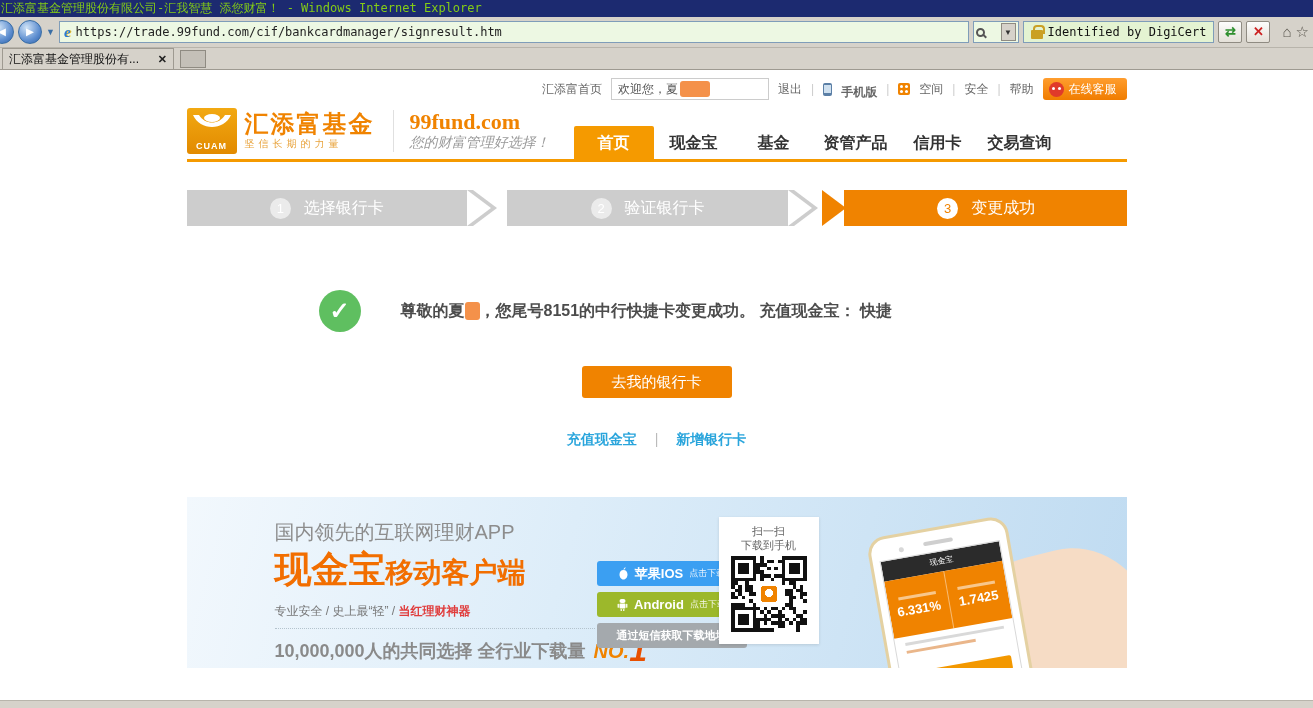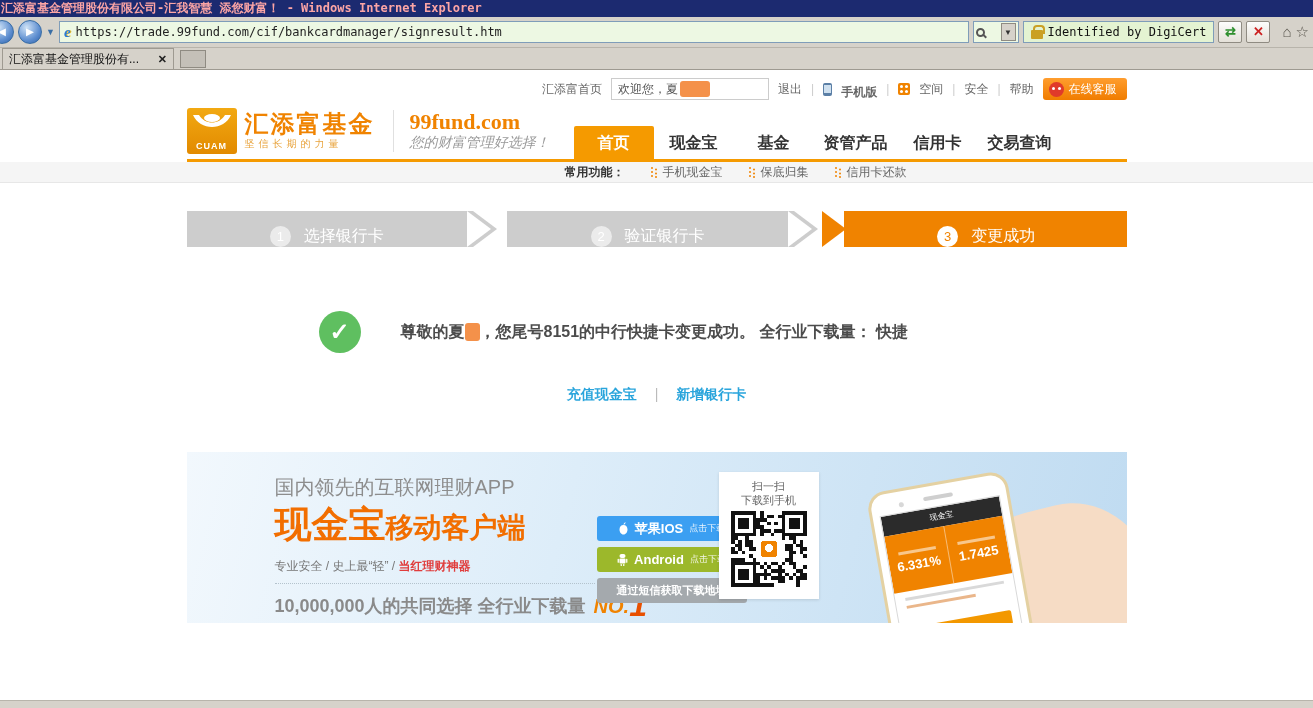--- a/index.html
+++ b/index.html
@@ -6,7 +6,7 @@
   html,body { width:1313px; height:708px; overflow:hidden; font-family:"Liberation Sans",sans-serif; background:#fff; }
 
   
-  .titlebar { height:17px; background:#1c2a70; color:#fca5a5; font-family:"DejaVu Sans Mono",monospace; font-size:12px; font-weight:bold; line-height:17px; padding-left:1px; white-space:nowrap; overflow:hidden; }
+  .titlebar { height:17px; background:#1c2a70; color:#84cc16; font-family:"DejaVu Sans Mono",monospace; font-size:12px; font-weight:normal; line-height:17px; padding-left:1px; white-space:nowrap; overflow:hidden; }
   .toolbar { height:31px; background:#d6d2ca; border-bottom:1px solid #b8b4ab; display:flex; align-items:center; padding:0 4px; gap:4px; }
   .navbtn { width:24px; height:24px; border-radius:50%; background:radial-gradient(circle at 35% 30%, #cfe3f7, #5f8fd0 60%, #2c5fa8); border:1px solid #3a6ea5; color:#fff; font-size:13px; line-height:22px; text-align:center; flex:0 0 auto; }
   .navbtn.back { margin-left:-14px; }

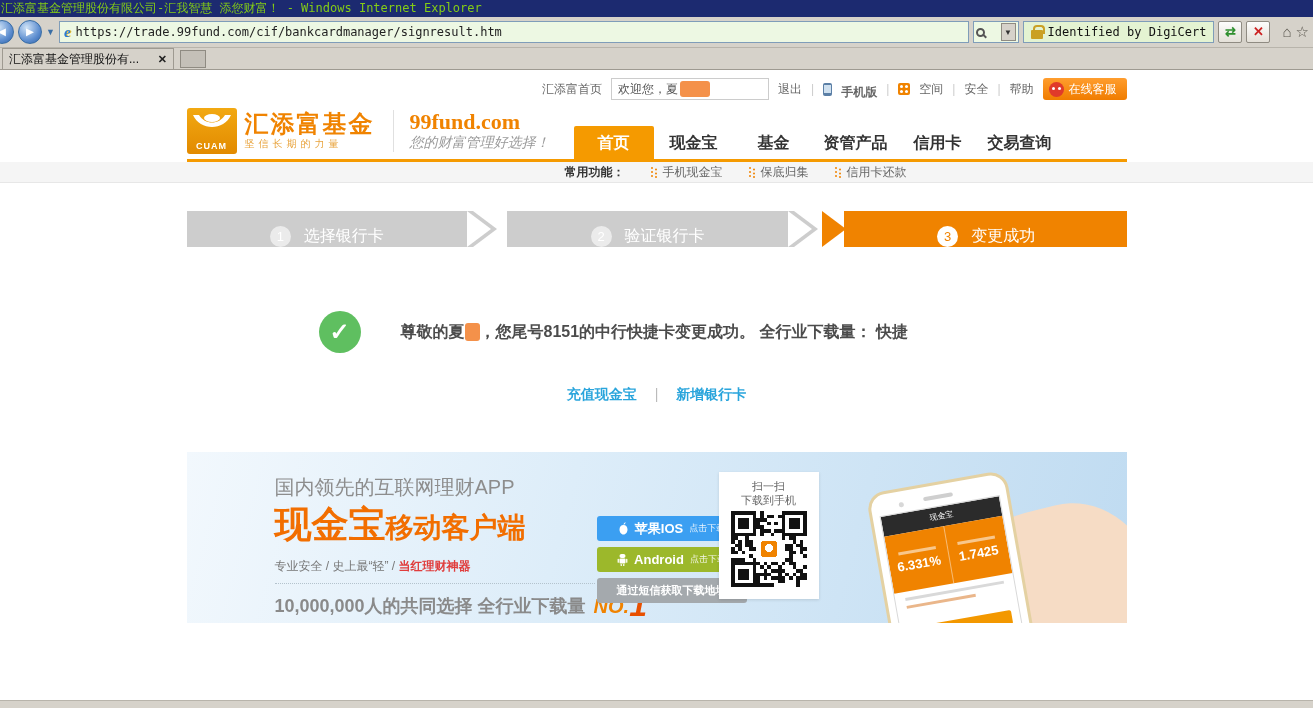--- a/index.html
+++ b/index.html
@@ -229,23 +229,6 @@
     </div>
   </div>
 
-  <div class="quickbar">
-    <div class="container inner">
-      <span class="lbl">常用功能：</span>
-      <a href="#" class="qitem">
-        <span class="qdots"></span>
-        <span>手机现金宝</span>
-      </a>
-      <a href="#" class="qitem">
-        <span class="qdots"></span>
-        <span>保底归集</span>
-      </a>
-      <a href="#" class="qitem">
-        <span class="qdots"></span>
-        <span>信用卡还款</span>
-      </a>
-    </div>
-  </div>
 
   <div class="container">
 

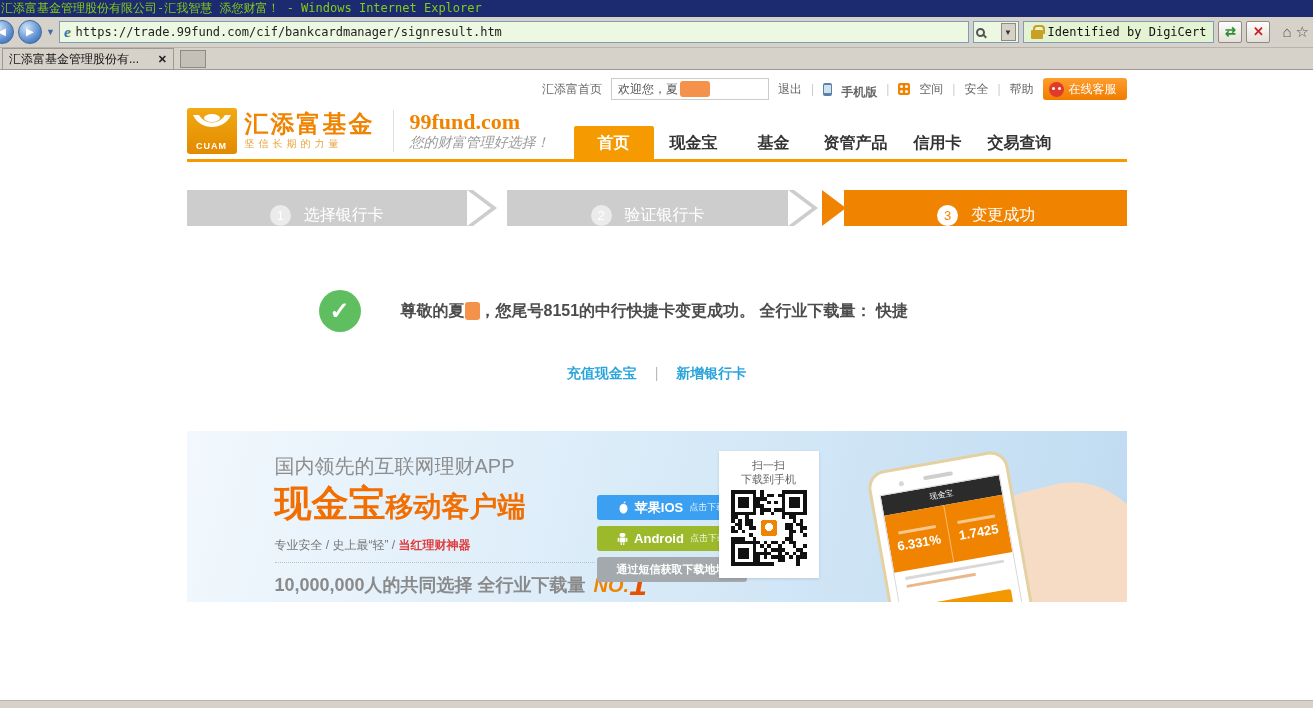--- a/index.html
+++ b/index.html
@@ -77,7 +77,7 @@
 
   
   .steps { margin-top:28px; height:36px; display:flex; align-items:stretch; }
-  .step { flex:1; display:flex; align-items:flex-end; justify-content:center; gap:13px; color:#fff; font-size:16px; }
+  .step { flex:1; display:flex; align-items:center; justify-content:center; gap:13px; color:#fff; font-size:16px; }
   .step.gray { background:#cdcdcd; }
   .step.orange { background:#f08300; }
   .stepnum { width:21px; height:21px; border-radius:50%; text-align:center; line-height:21px; font-size:13px; }

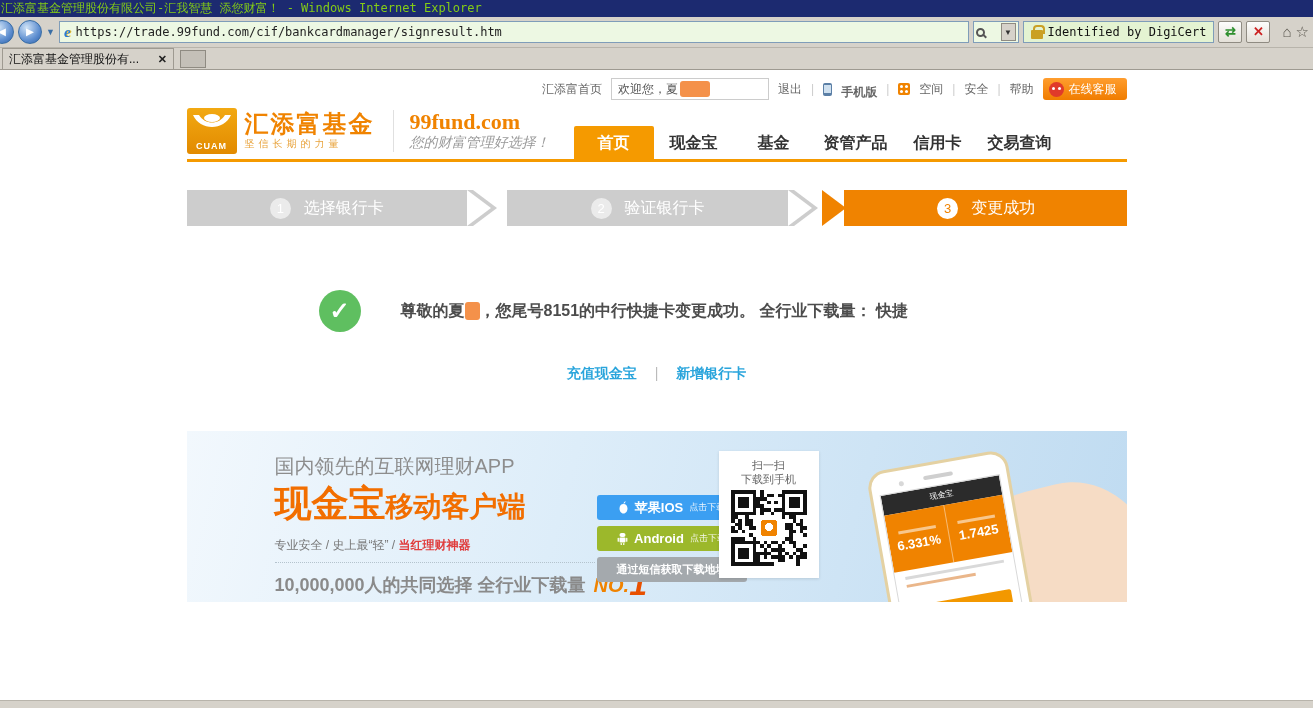--- a/index.html
+++ b/index.html
@@ -260,7 +260,7 @@
     <div class="success">
       <div class="okcircle"><span>✓</span></div>
       <div class="msg">
-        <span>尊敬的夏</span><span class="redact in-msg"></span><span>，您尾号8151的中行快捷卡变更成功。 全行业下载量： 快捷</span>
+        <span>尊敬的夏</span><span class="redact in-msg"></span><span>，您尾号8151的中行快捷卡变更成功。 充值现金宝： 快捷</span>
       </div>
     </div>
 

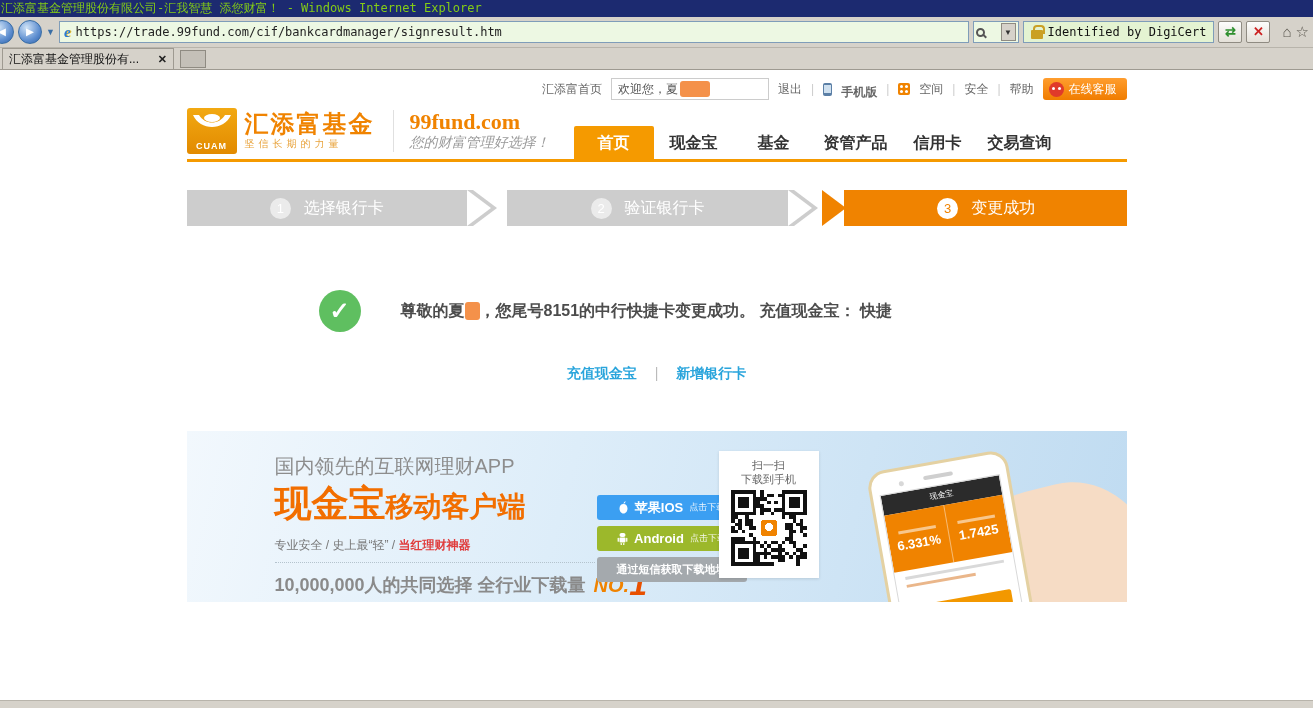--- a/index.html
+++ b/index.html
@@ -264,6 +264,7 @@
       </div>
     </div>
 
+    <button class="gobtn">去我的银行卡</button>
 
     <div class="sublinks">
       <a href="#">充值现金宝</a>

